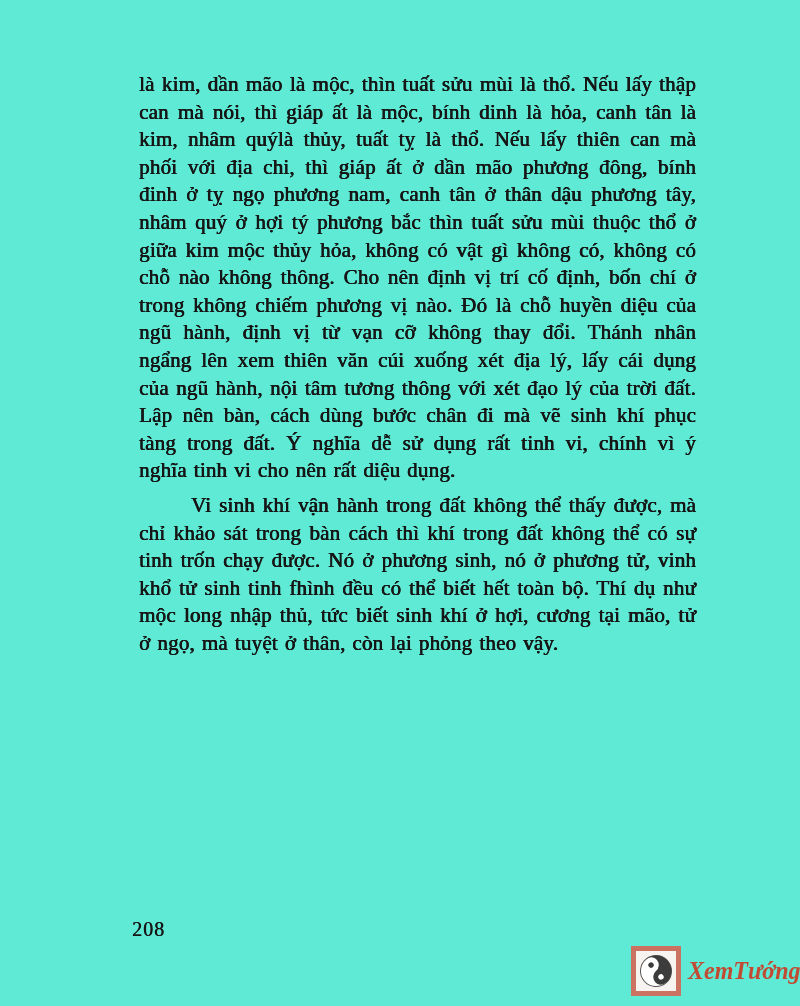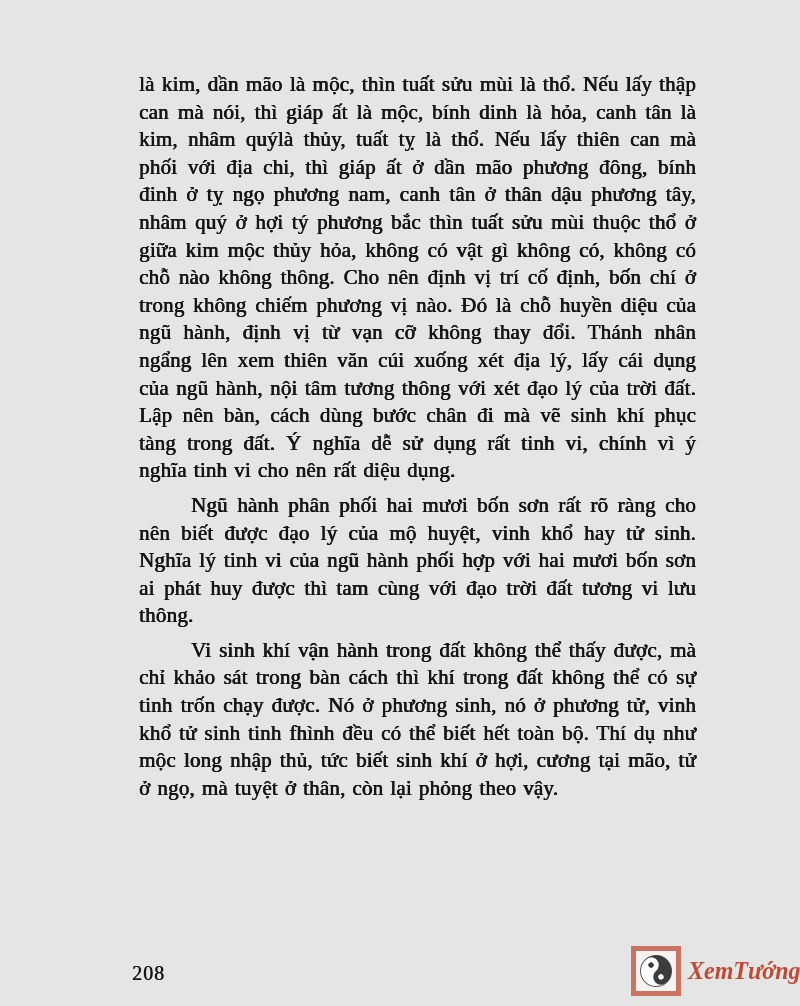--- a/index.html
+++ b/index.html
@@ -11,7 +11,7 @@
     position: relative;
     width: 800px;
     height: 1006px;
-    background: #e5e5e5;
+    background: #5eead4;
     overflow: hidden;
     font-family: "Liberation Serif", "DejaVu Serif", serif;
     color: #161616;

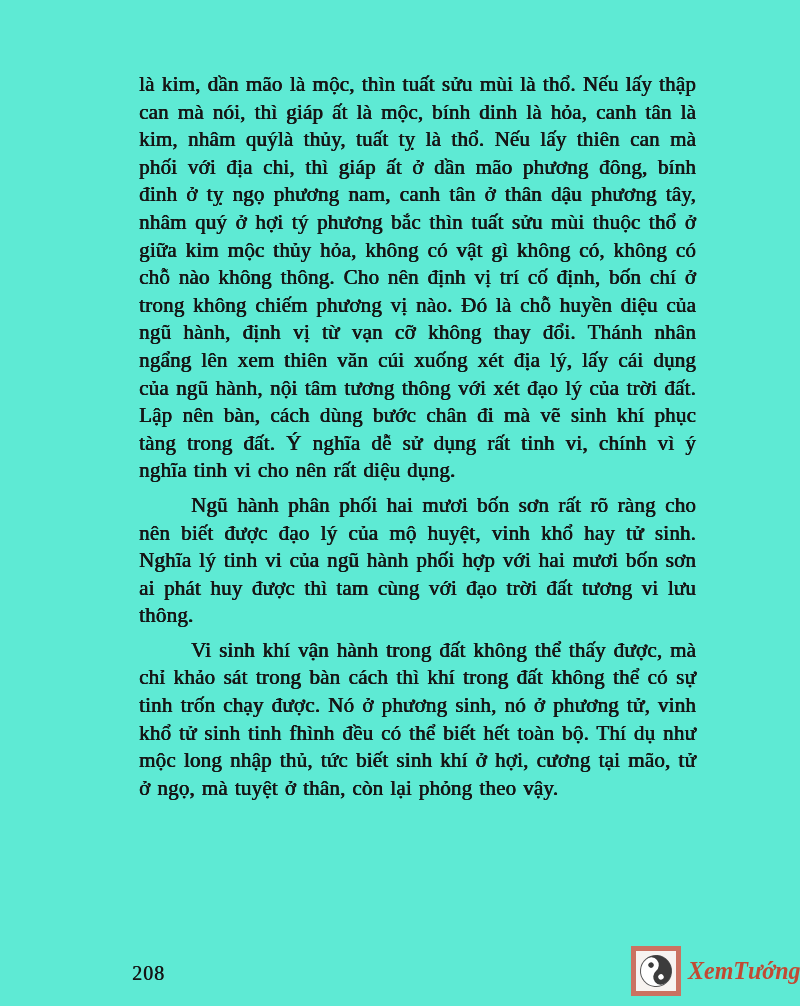--- a/index.html
+++ b/index.html
@@ -74,7 +74,6 @@
 
   <div class="body-text">
     <p>là kim, dần mão là mộc, thìn tuất sửu mùi là thổ. Nếu lấy thập can mà nói, thì giáp ất là mộc, bính dinh là hỏa, canh tân là kim, nhâm quýlà thủy, tuất tỵ là thổ. Nếu lấy thiên can mà phối với địa chi, thì giáp ất ở dần mão phương đông, bính đinh ở tỵ ngọ phương nam, canh tân ở thân dậu phương tây, nhâm quý ở hợi tý phương bắc thìn tuất sửu mùi thuộc thổ ở giữa kim mộc thủy hỏa, không có vật gì không có, không có chỗ nào không thông. Cho nên định vị trí cố định, bốn chí ở trong không chiếm phương vị nào. Đó là chỗ huyền diệu của ngũ hành, định vị từ vạn cỡ không thay đổi. Thánh nhân ngẩng lên xem thiên văn cúi xuống xét địa lý, lấy cái dụng của ngũ hành, nội tâm tương thông với xét đạo lý của trời đất. Lập nên bàn, cách dùng bước chân đi mà vẽ sinh khí phục tàng trong đất. Ý nghĩa dễ sử dụng rất tinh vi, chính vì ý nghĩa tinh vi cho nên rất diệu dụng.</p>
-    <p class="indent">Ngũ hành phân phối hai mươi bốn sơn rất rõ ràng cho nên biết được đạo lý của mộ huyệt, vinh khổ hay tử sinh. Nghĩa lý tinh vi của ngũ hành phối hợp với hai mươi bốn sơn ai phát huy được thì tam cùng với đạo trời đất tương vi lưu thông.</p>
     <p class="indent">Vi sinh khí vận hành trong đất không thể thấy được, mà chỉ khảo sát trong bàn cách thì khí trong đất không thể có sự tinh trốn chạy được. Nó ở phương sinh, nó ở phương tử, vinh khổ tử sinh tinh fhình đều có thể biết hết toàn bộ. Thí dụ như mộc long nhập thủ, tức biết sinh khí ở hợi, cương tại mão, tử ở ngọ, mà tuyệt ở thân, còn lại phỏng theo vậy.</p>
   </div>
 

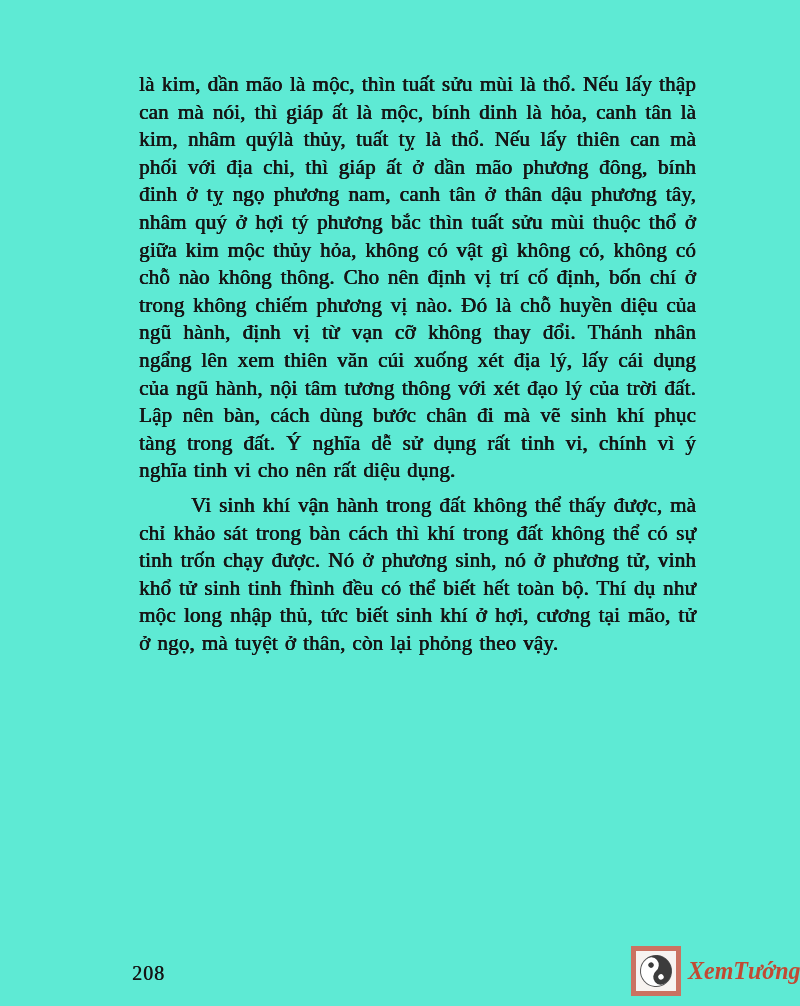--- a/index.html
+++ b/index.html
@@ -43,7 +43,6 @@
     font-size: 20px;
     letter-spacing: 1px;
     text-shadow: 0.4px 0 0 currentColor;
-    margin-top: 44px;
   }
   .watermark {
     position: absolute;

